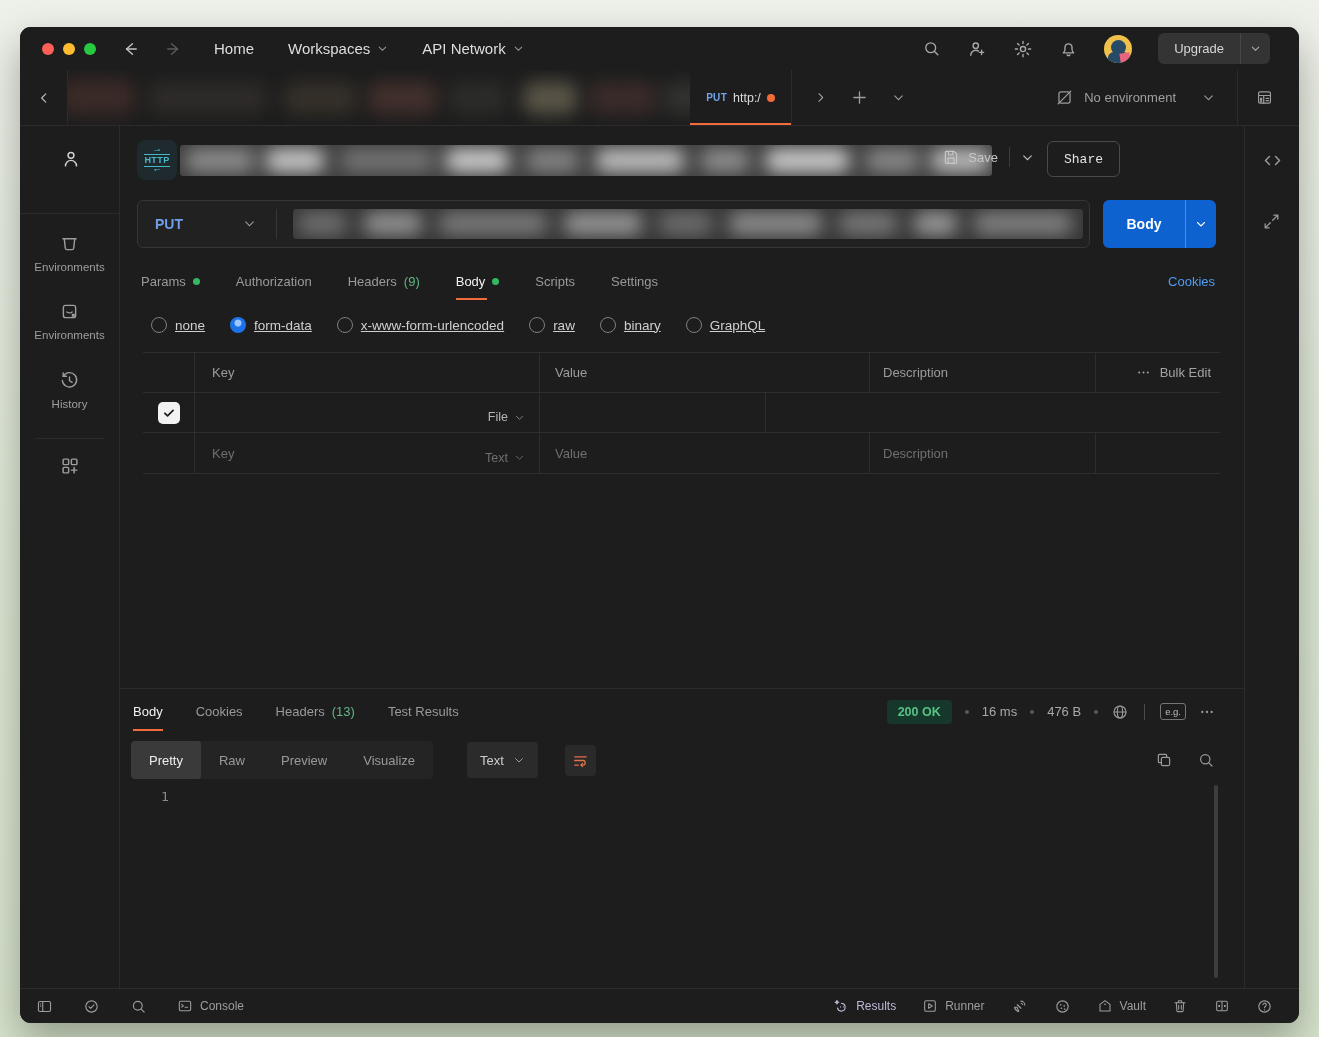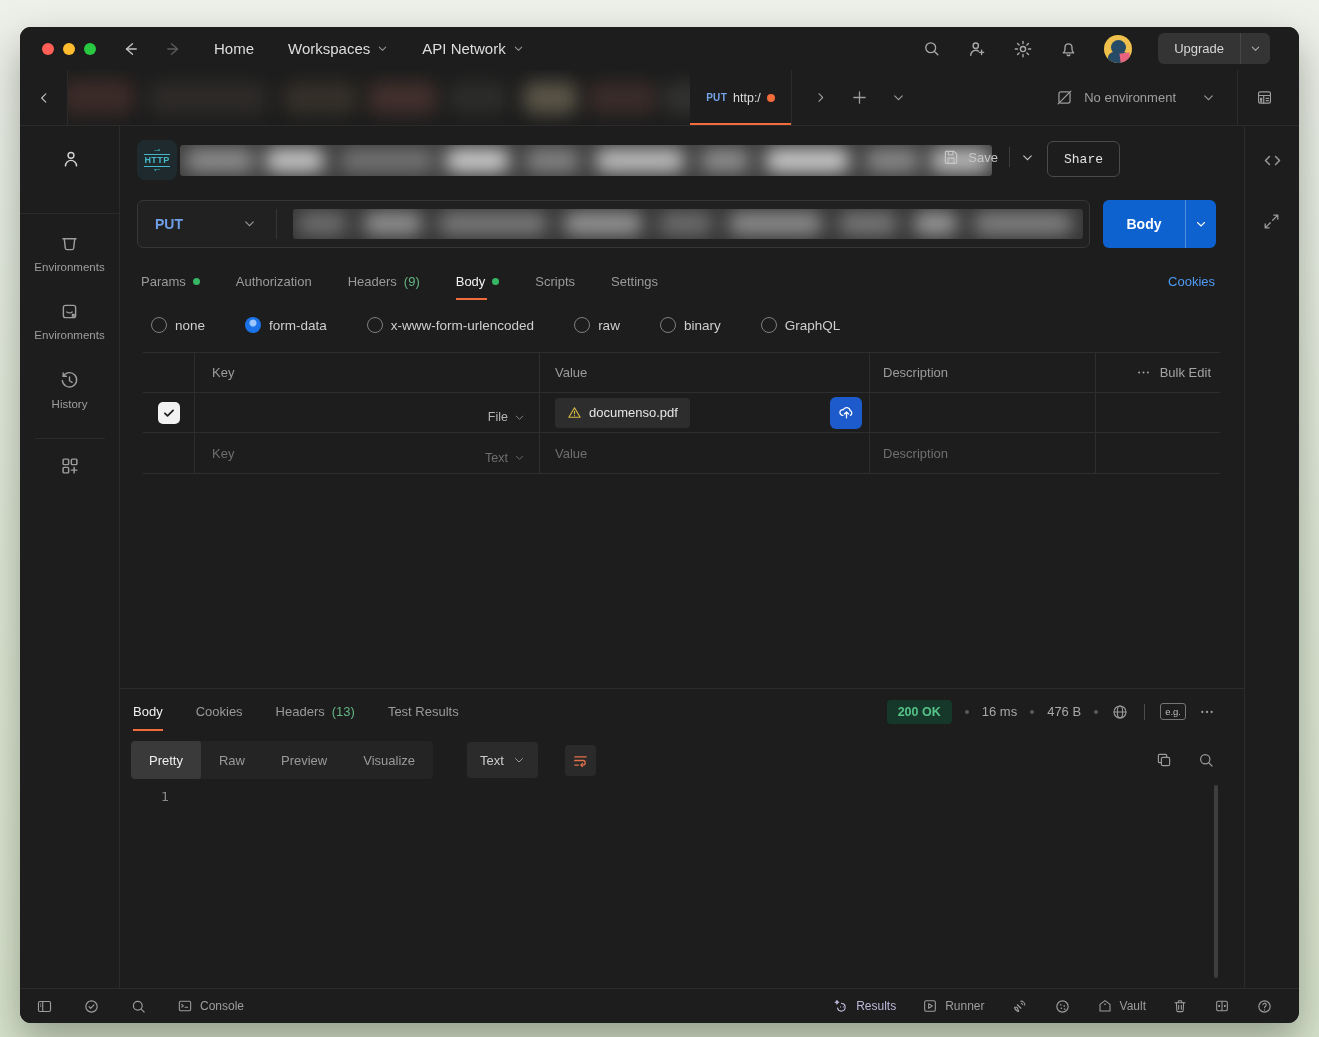--- a/index.html
+++ b/index.html
@@ -95,7 +95,7 @@
   .rtab.active .au { position:absolute; left:0; right:12px; bottom:0; height:2px; background:#f26b3a; }
   .cookies-link { position:absolute; right:29px; top:136px; height:38px; display:flex; align-items:center; font-size:13px; color:#4e9cf5; }
 
-  .radio-row { position:absolute; left:31px; top:184px; height:30px; display:flex; align-items:center; gap:40px; font-size:13.5px; color:#cfcfcf; }
+  .radio-row { position:absolute; left:31px; top:184px; height:30px; display:flex; align-items:center; gap:25px; font-size:13.5px; color:#cfcfcf;text-decoration:underline; }
   .radio-opt { display:flex; align-items:center; gap:8px; }
   .rdo { width:16px; height:16px; border-radius:50%; border:1.5px solid #7e7e7e; background:transparent; }
   .rdo.sel { border:none; background:radial-gradient(circle at 50% 38%, #9cc6ff 0 3px, #1c72e8 4px); }

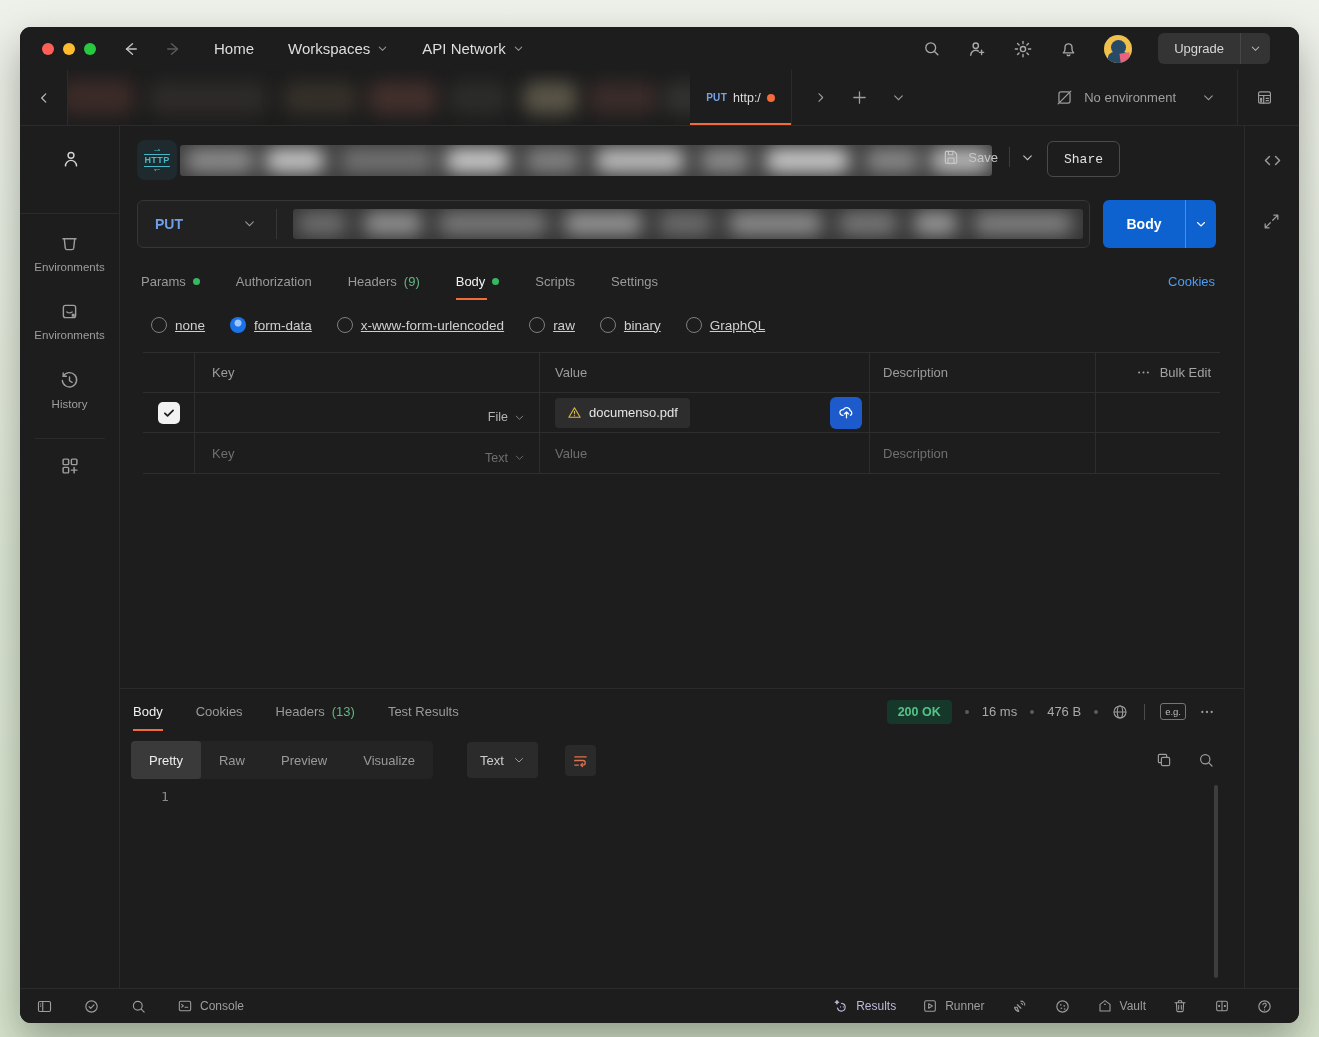--- a/index.html
+++ b/index.html
@@ -516,23 +516,6 @@
               </svg>
           </span>
         </div>
-        <div class="fc c-val">
-          <span class="file-chip">
-            <span>
-                <svg width="15" height="15" viewBox="0 0 24 24" fill="none" stroke="#d6b944" stroke-width="1.8" stroke-linecap="round" stroke-linejoin="round">
-                  <path d="M12 4.5L21 19.5H3z"></path>
-                  <path d="M12 10v4M12 16.8v.3"></path>
-                </svg>
-              </span>
-            <span>documenso.pdf</span>
-          </span>
-          <span class="upload-btn">
-              <svg width="17" height="17" viewBox="0 0 24 24" fill="none" stroke="#ffffff" stroke-width="1.8" stroke-linecap="round" stroke-linejoin="round">
-                <path d="M7 16a4 4 0 1 1 .5-7.9 5 5 0 0 1 9.6 1.4A3.5 3.5 0 0 1 17.5 16"></path>
-                <path d="M12 19.5V11.5M9 14l3-2.8 3 2.8"></path>
-              </svg>
-            </span>
-        </div>
         <div class="fc c-desc"></div>
         <div class="fc c-bulk"></div>
       </div>

